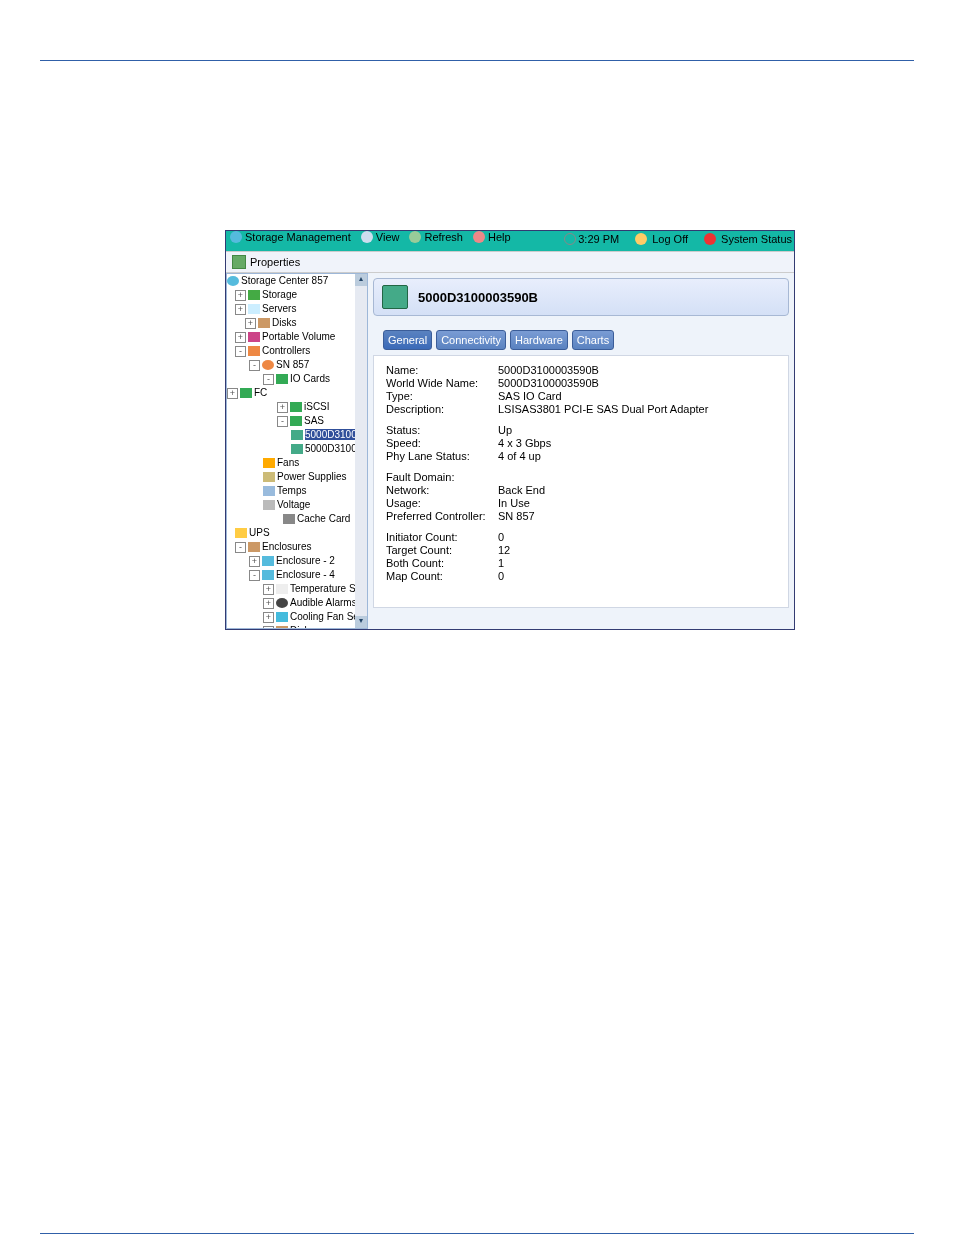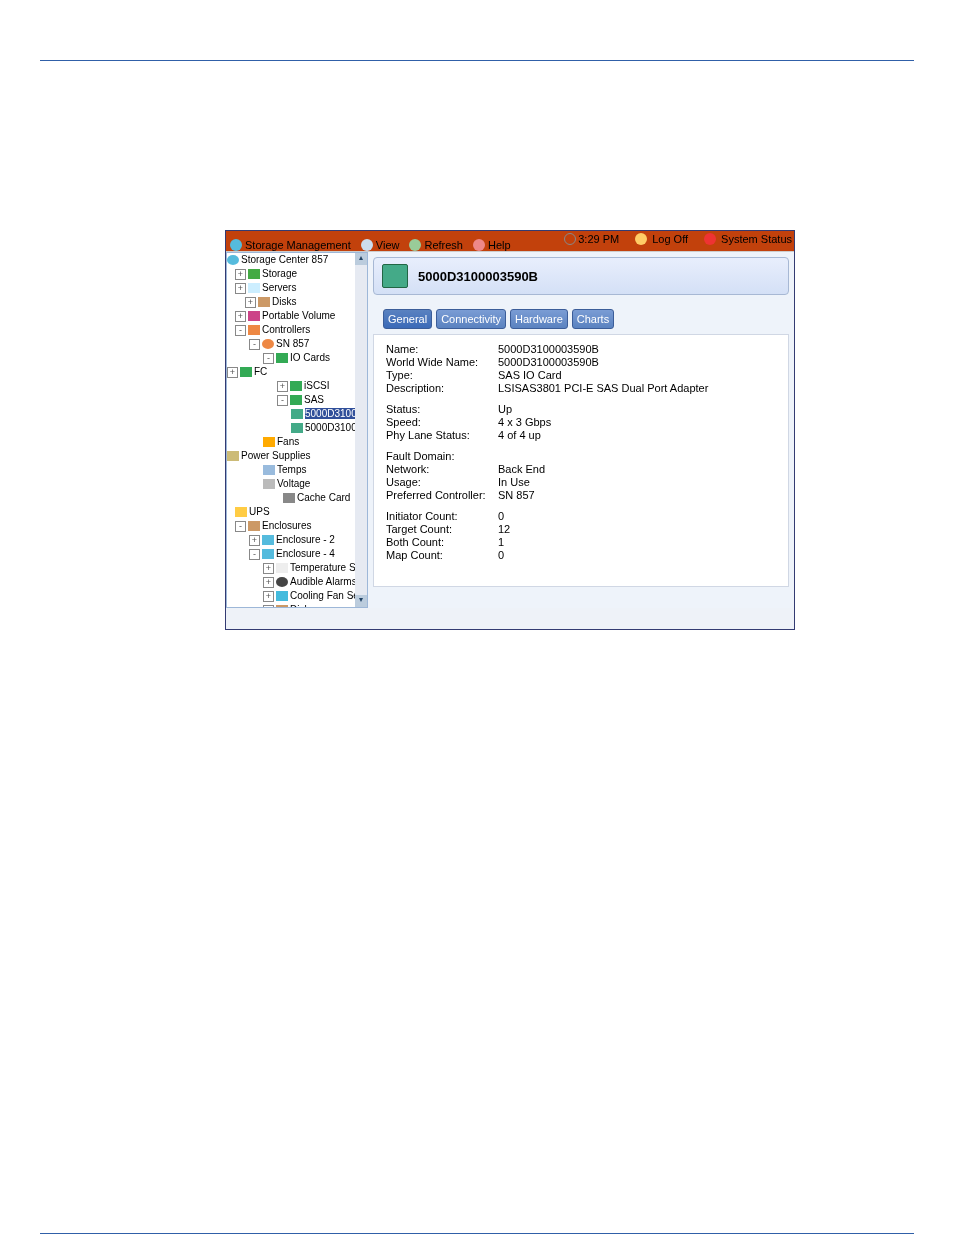--- a/index.html
+++ b/index.html
@@ -7,7 +7,7 @@
 .header-line{border-top:1px solid #3060a8;height:1px;margin:60px 40px 0}
 .footer-line{border-top:1px solid #3060a8;height:1px;position:absolute;bottom:60px;left:40px;right:40px}
 .app{position:absolute;left:225px;top:170px;width:568px;height:398px;background:#eef2f8;border:1px solid #333b72}
-.toolbar{height:20px;background:#c2410c;display:flex;align-items:flex-end;padding:0 4px;border-bottom:1px solid #ccc}
+.toolbar{height:20px;background:#14b8a6;display:flex;align-items:flex-start;padding:0 4px;border-bottom:1px solid #ccc}
 .tb-item{display:flex;align-items:center;margin-right:10px;cursor:pointer}
 .tb-ico{width:12px;height:12px;border-radius:50%;margin-right:3px;display:inline-block}
 .status{position:absolute;right:2px;top:2px;display:flex;align-items:center;gap:16px}

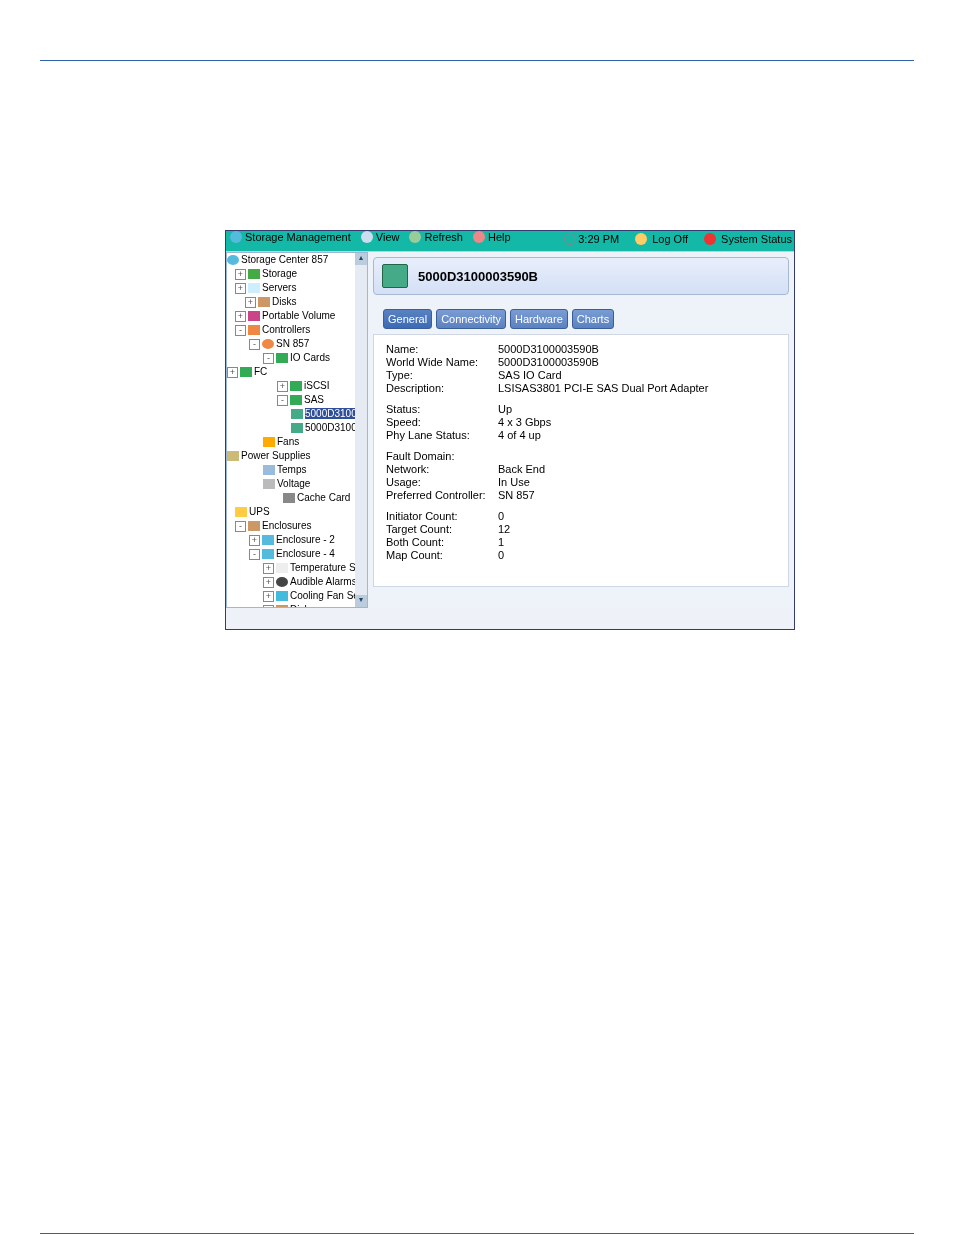--- a/index.html
+++ b/index.html
@@ -74,6 +74,10 @@
           </div>
   </div>
  </div>
+ <div class="propbar">
+        <span class="prop-ico"></span>
+        <span>Properties</span>
+      </div>
  <div class="body">
   <div class="tree">
    <div class="tree-sc">

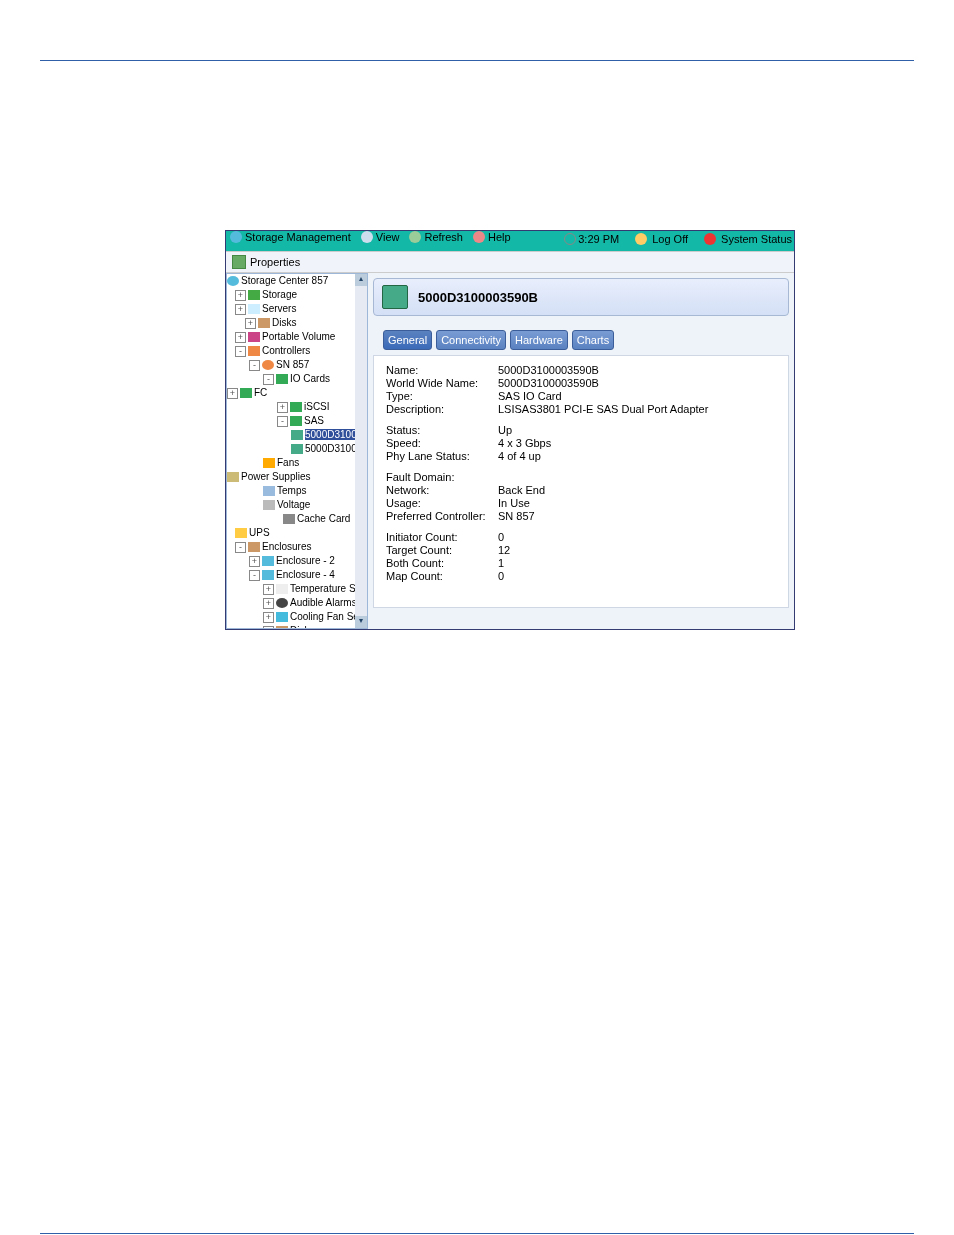--- a/index.html
+++ b/index.html
@@ -98,7 +98,7 @@
    <div class="node" style="padding-left:64px"><span class="ni" style="background:#4a8"></span><span class="sel">5000D310000</span></div>
    <div class="node" style="padding-left:64px"><span class="ni" style="background:#4a8"></span><span>5000D310000</span></div>
    <div class="node" style="padding-left:36px"><span class="ni" style="background:#fa0"></span><span>Fans</span></div>
-   <div class="node" style=""><span class="ni" style="background:#cb7"></span><span>Power Supplies</span></div>
+   <div class="node" style="padding-left:36px"><span class="ni" style="background:#cb7"></span><span>Power Supplies</span></div>
    <div class="node" style="padding-left:36px"><span class="ni" style="background:#9bd"></span><span>Temps</span></div>
    <div class="node" style="padding-left:36px"><span class="ni" style="background:#bbb"></span><span>Voltage</span></div>
    <div class="node" style="padding-left:56px"><span class="ni" style="background:#888"></span><span>Cache Card</span></div>

